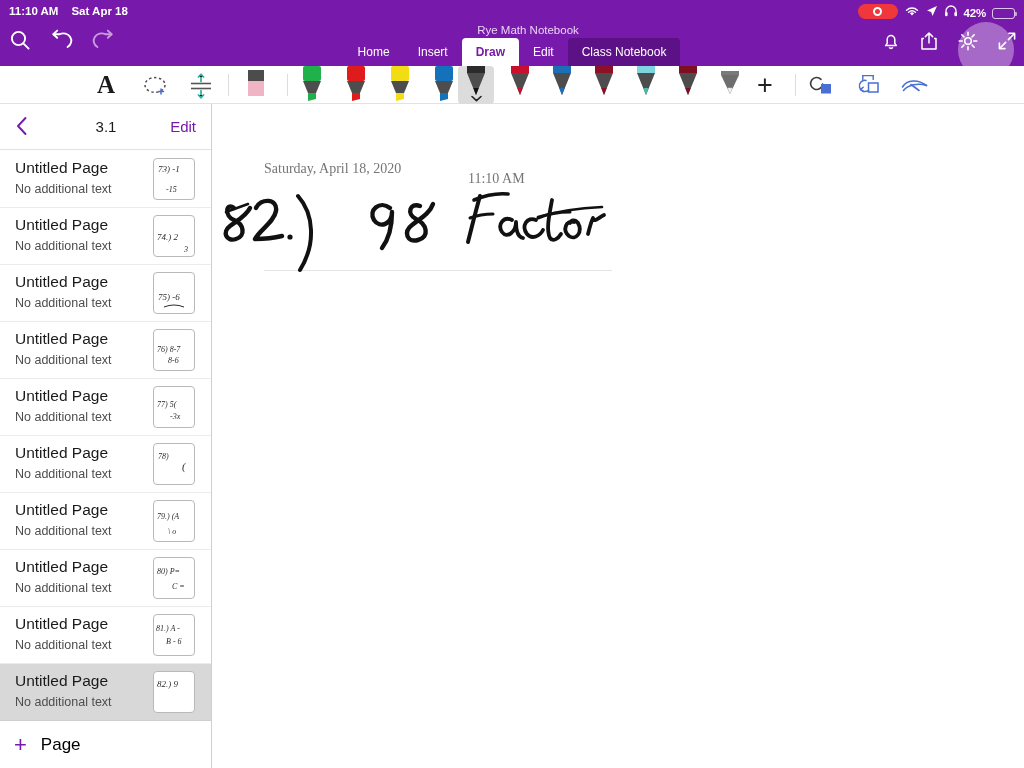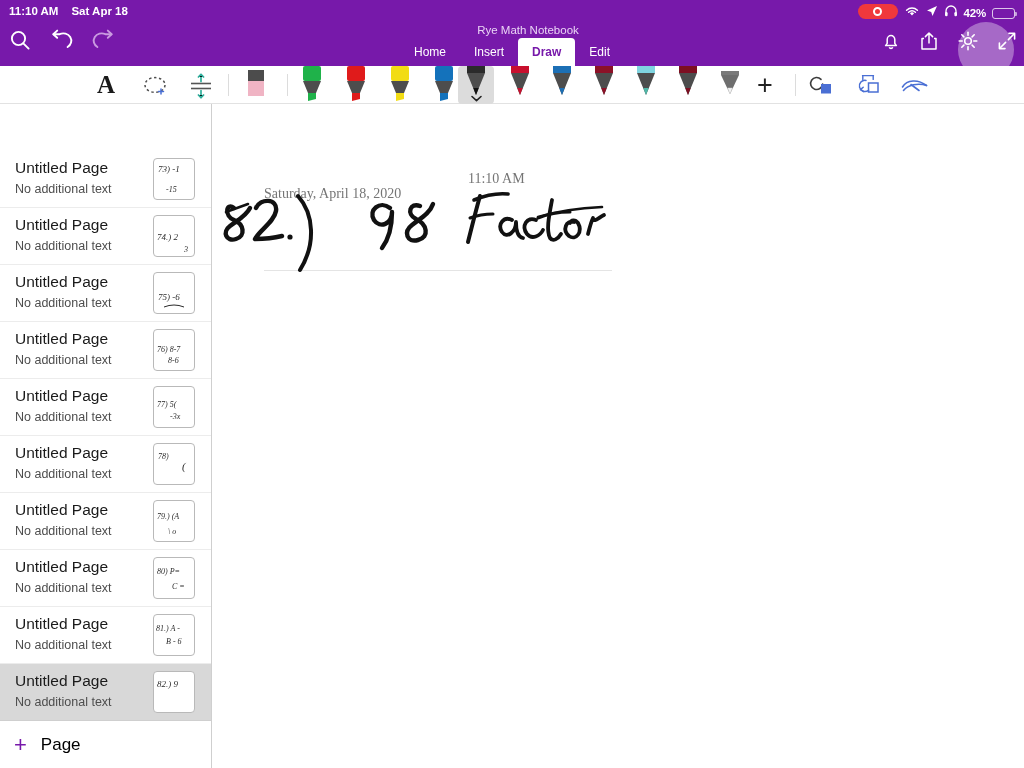--- a/index.html
+++ b/index.html
@@ -261,6 +261,7 @@
     <div class="tab">Insert</div>
     <div class="tab active">Draw</div>
     <div class="tab">Edit</div>
+    <div class="tab highlight">Class Notebook</div>
   </div>
 
   <div class="ribbon-right">

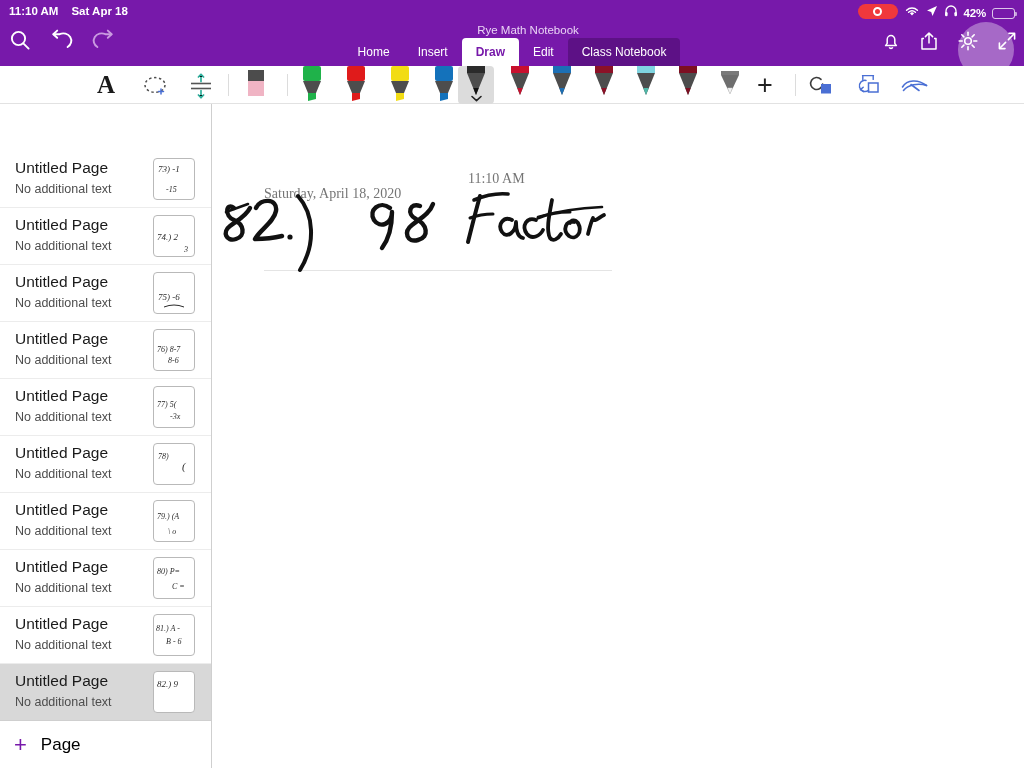--- a/index.html
+++ b/index.html
@@ -470,6 +470,15 @@
 </div>
 
 <div class="sidebar">
+  <div class="sb-header">
+    <span class="sb-back">
+      <svg width="16" height="22" viewBox="0 0 16 22">
+        <path d="M11.5 3 L4 11 L11.5 19" stroke="#7719aa" stroke-width="1.9" fill="none" stroke-linecap="round" stroke-linejoin="round"></path>
+      </svg>
+    </span>
+    <div class="sb-section">3.1</div>
+    <div class="sb-edit">Edit</div>
+  </div>
 
   <div class="page-list">
 

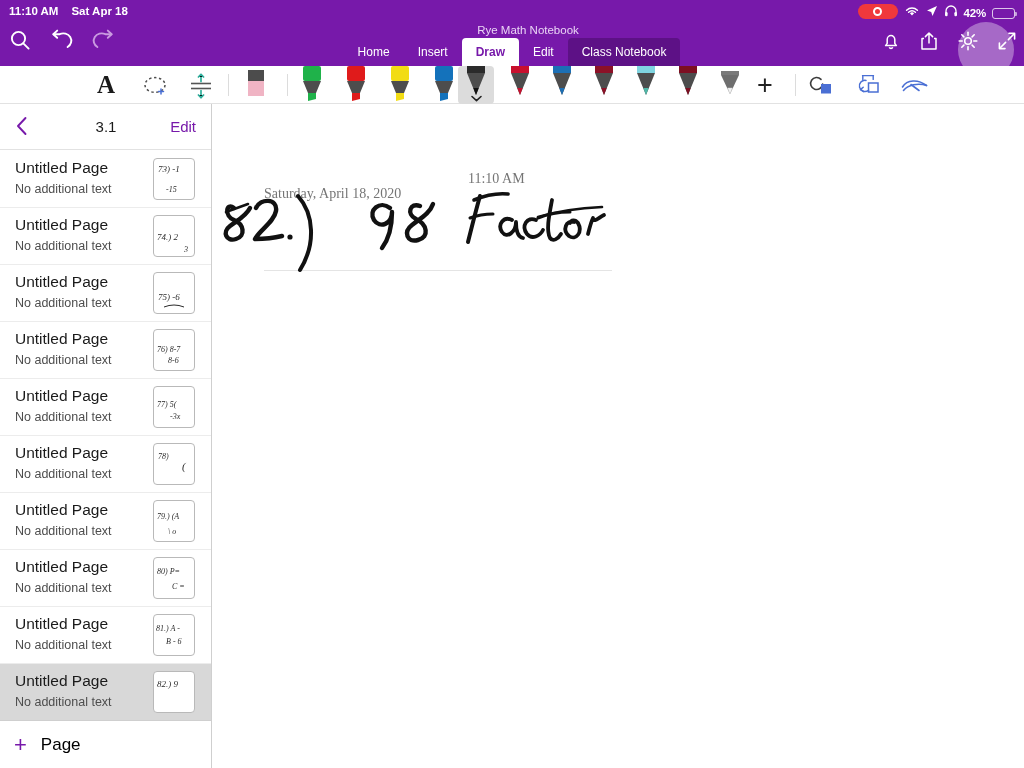--- a/index.html
+++ b/index.html
@@ -183,7 +183,7 @@
     height: 1px; background: #e4e4e4;
   }
   .page-date {
-    position: absolute; left: 52px; top: 82px;
+    position: absolute; left: 52px; top: 57px;
     font-size: 14px; color: #757575;
     font-family: "Liberation Serif", serif;
   }

